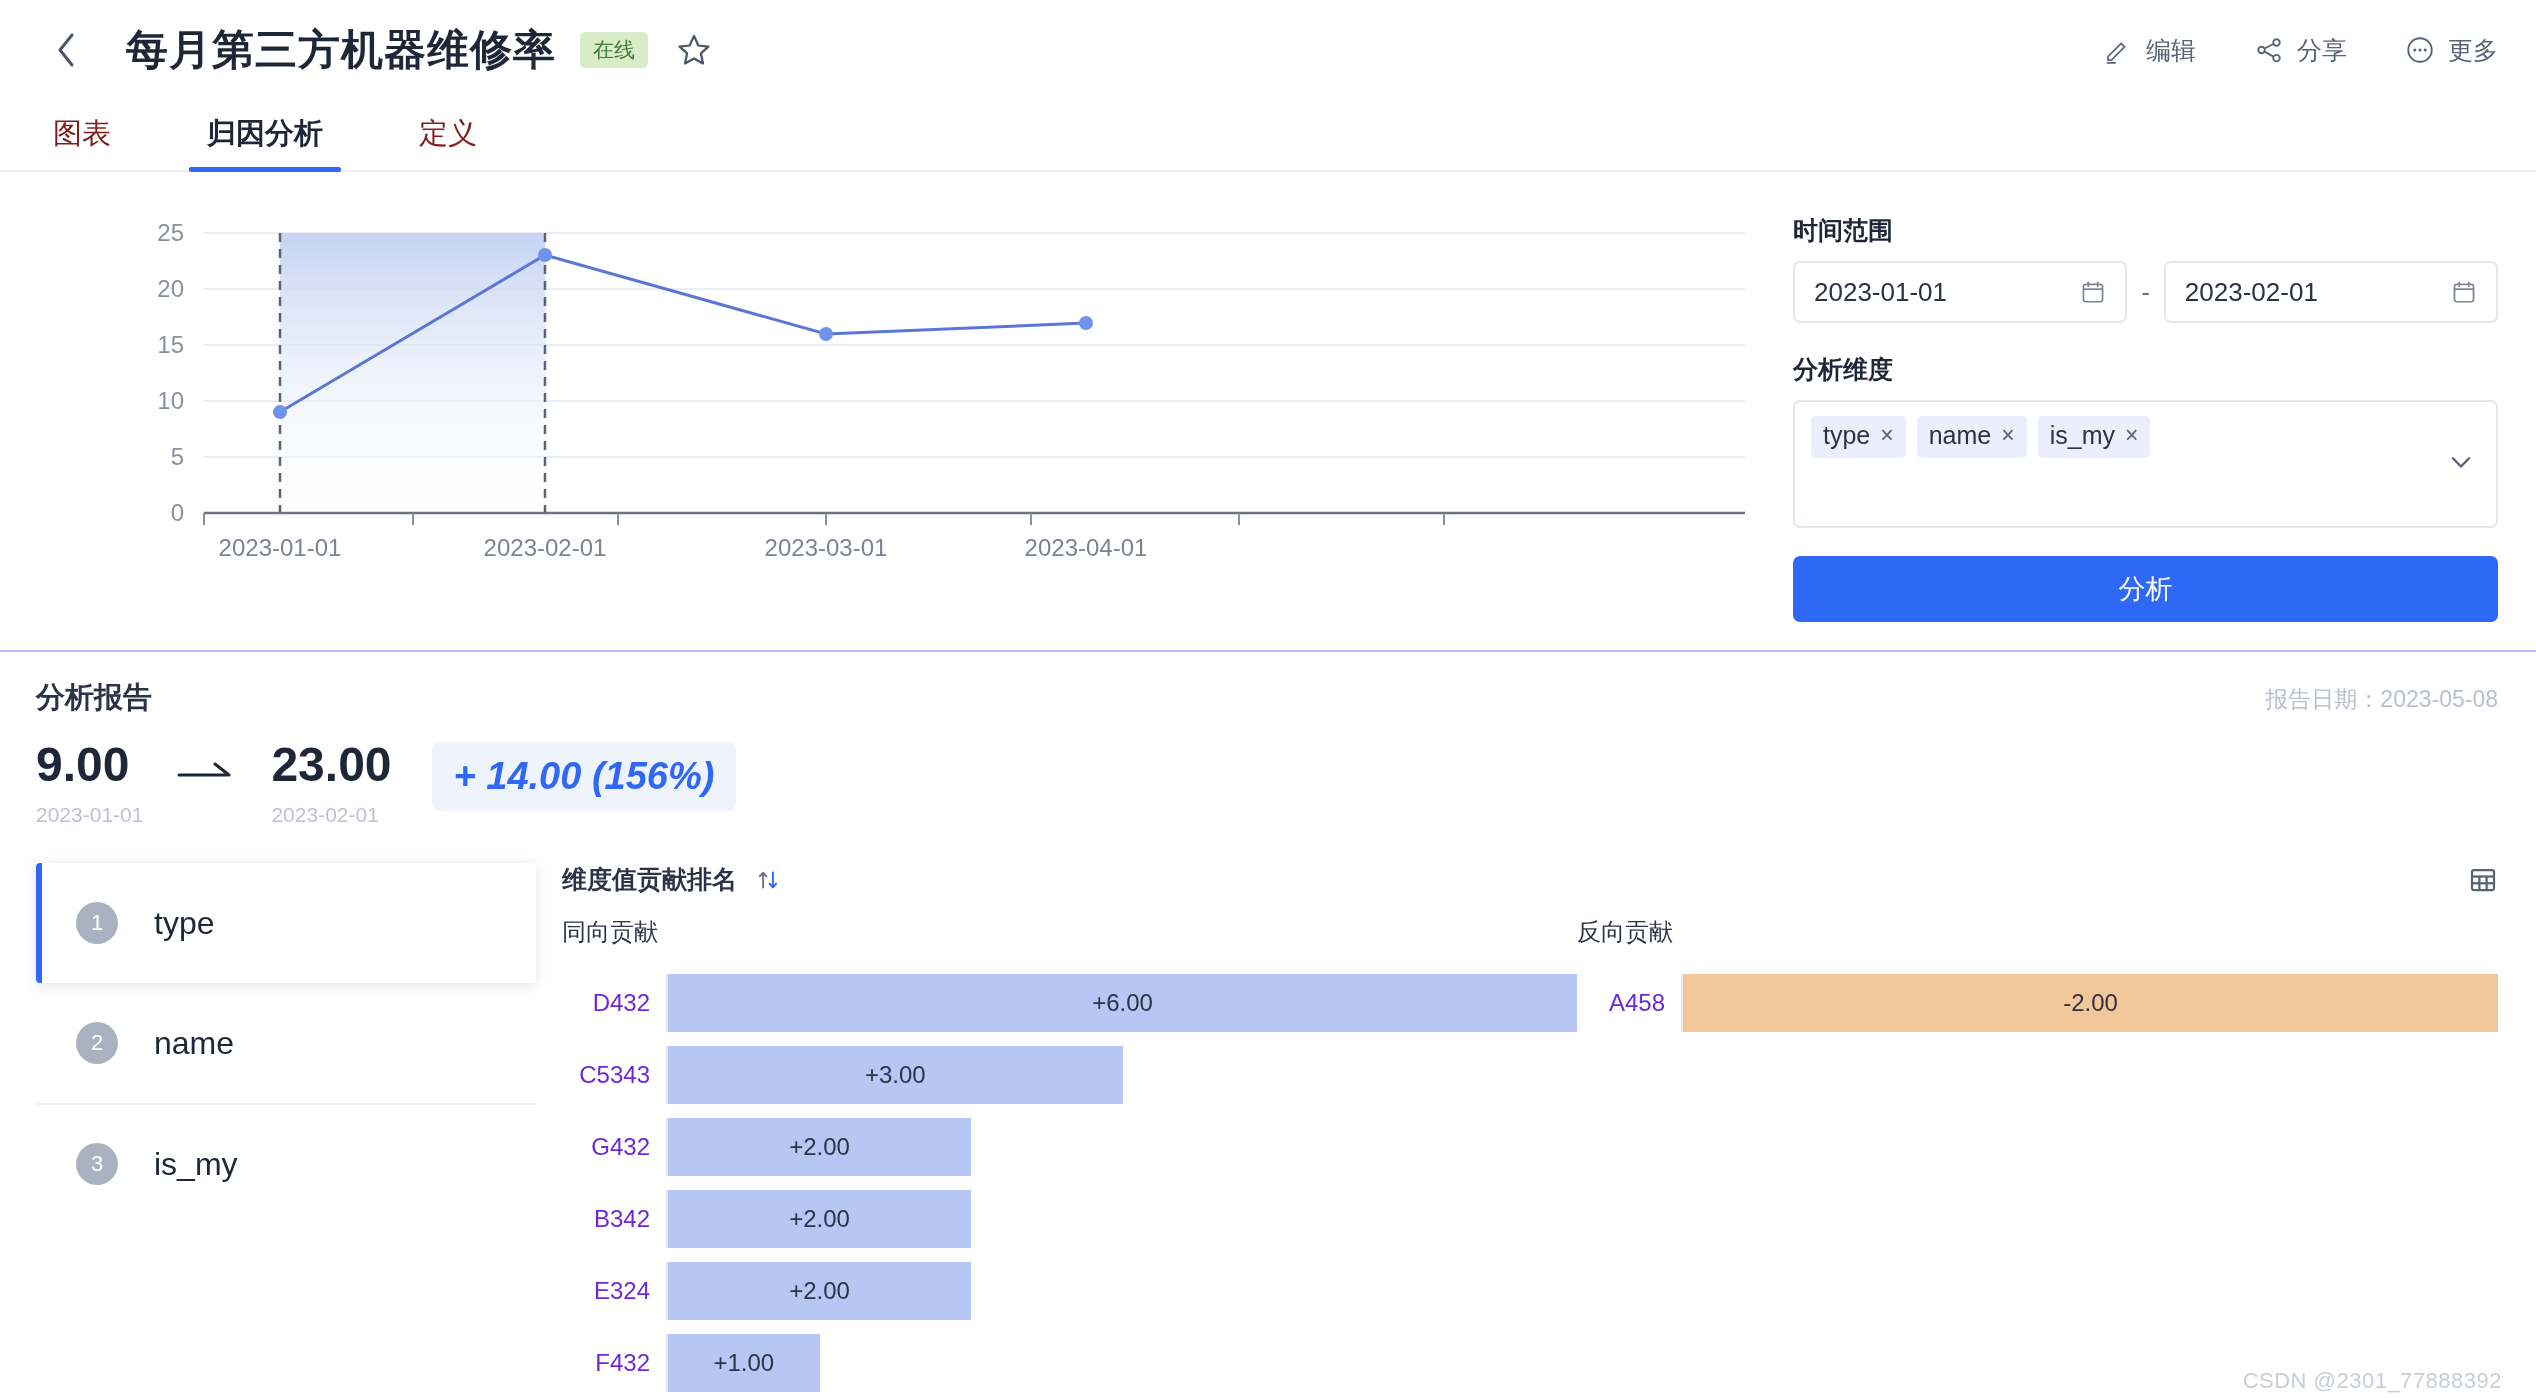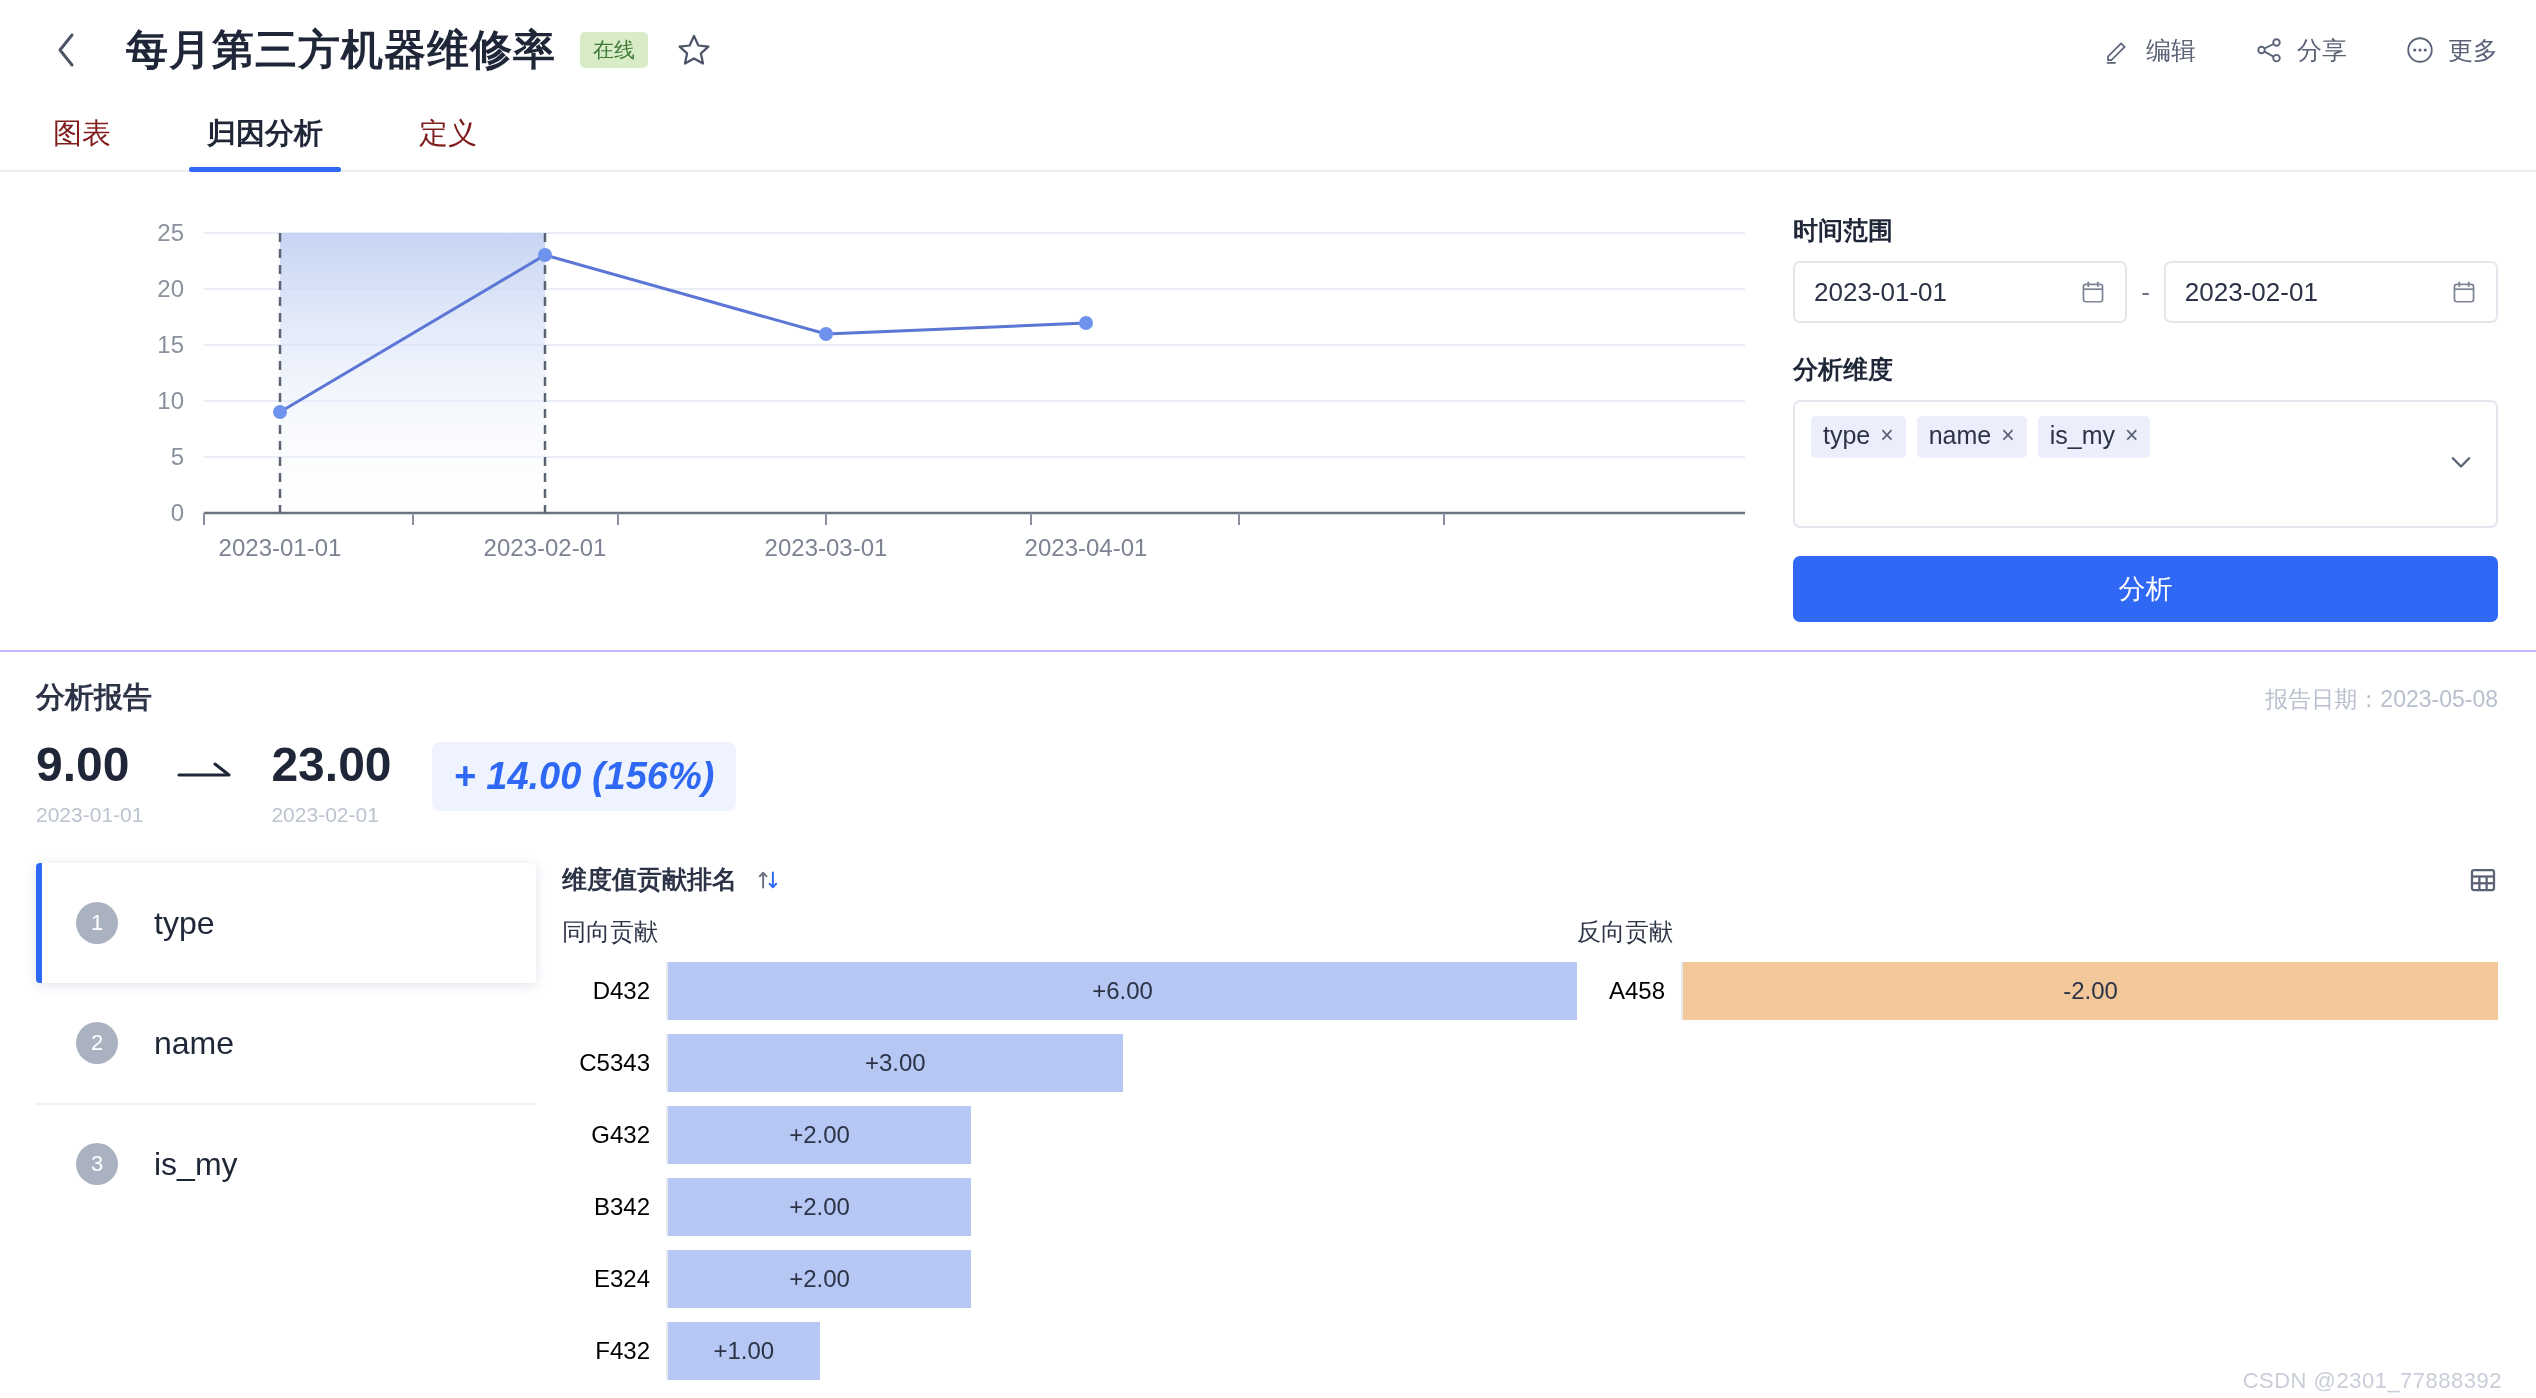--- a/index.html
+++ b/index.html
@@ -299,7 +299,7 @@
   .panel-title {
     font-size: 24px;
     color: #2c3346;
-    margin-bottom: 14px;
+    margin-bottom: 26px;
   }
   .bar-row {
     display: flex;

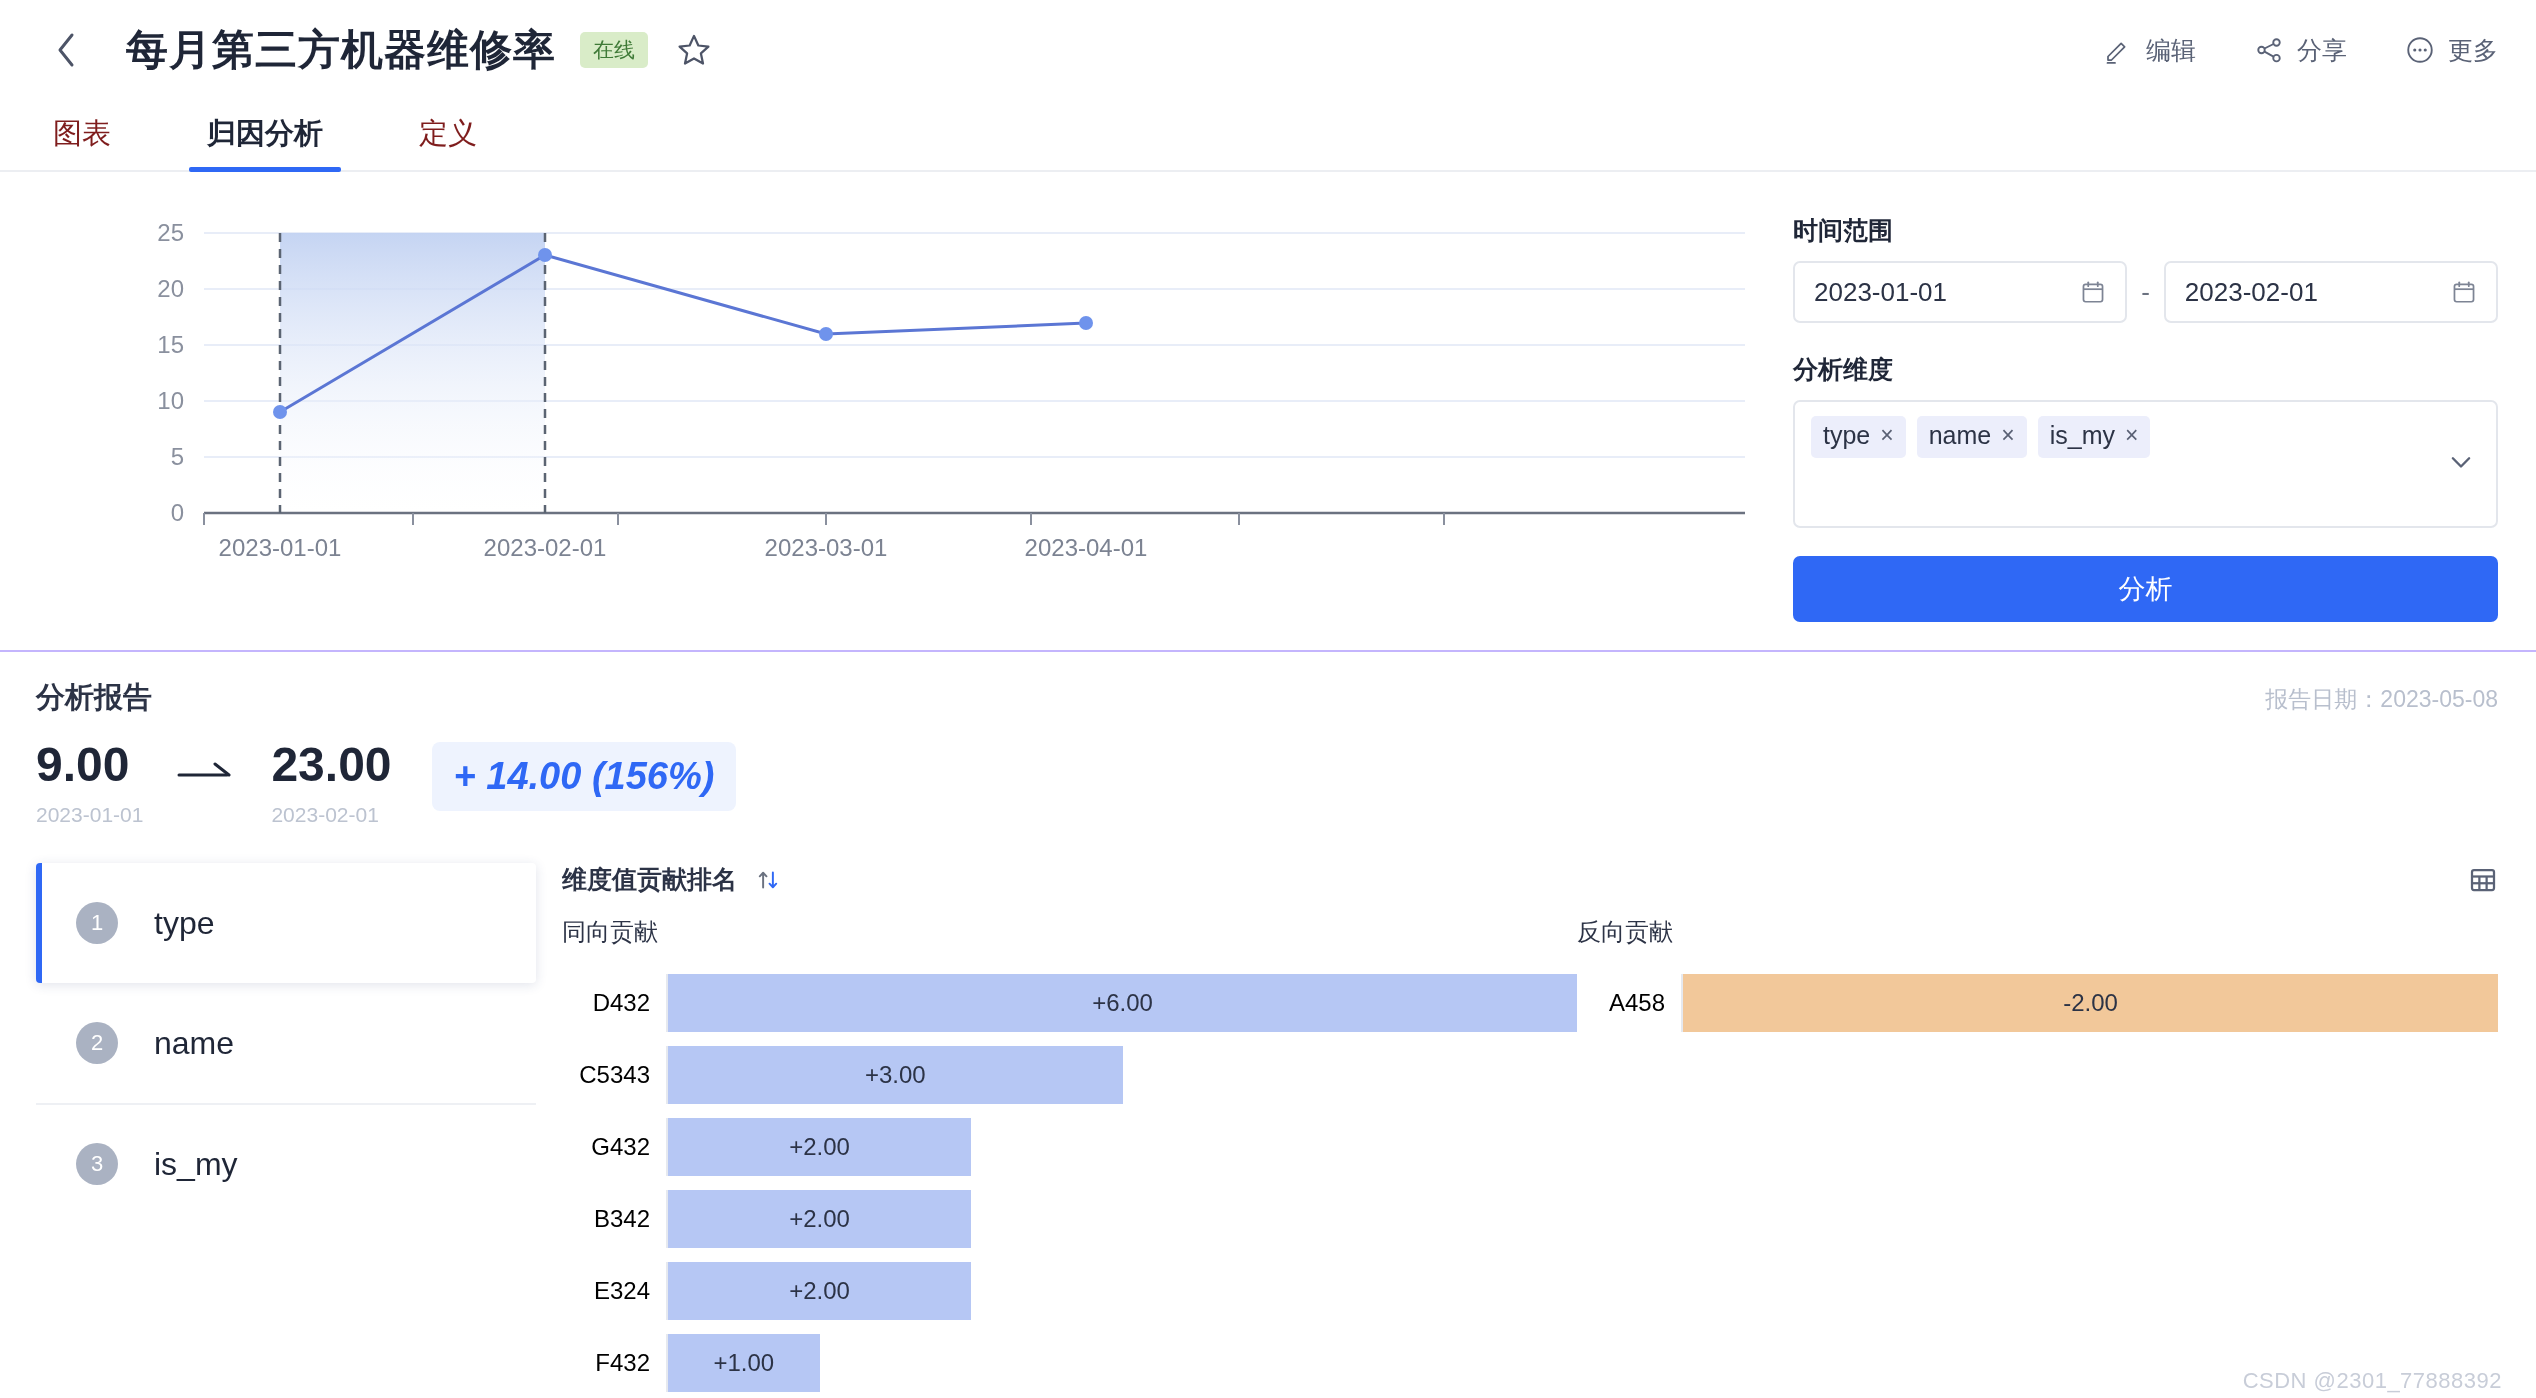--- a/index.html
+++ b/index.html
@@ -311,7 +311,7 @@
     width: 104px;
     text-align: right;
     font-size: 24px;
-    color: #000000;
+    color: #6d28d9;
     padding-right: 16px;
     flex: 0 0 auto;
   }

